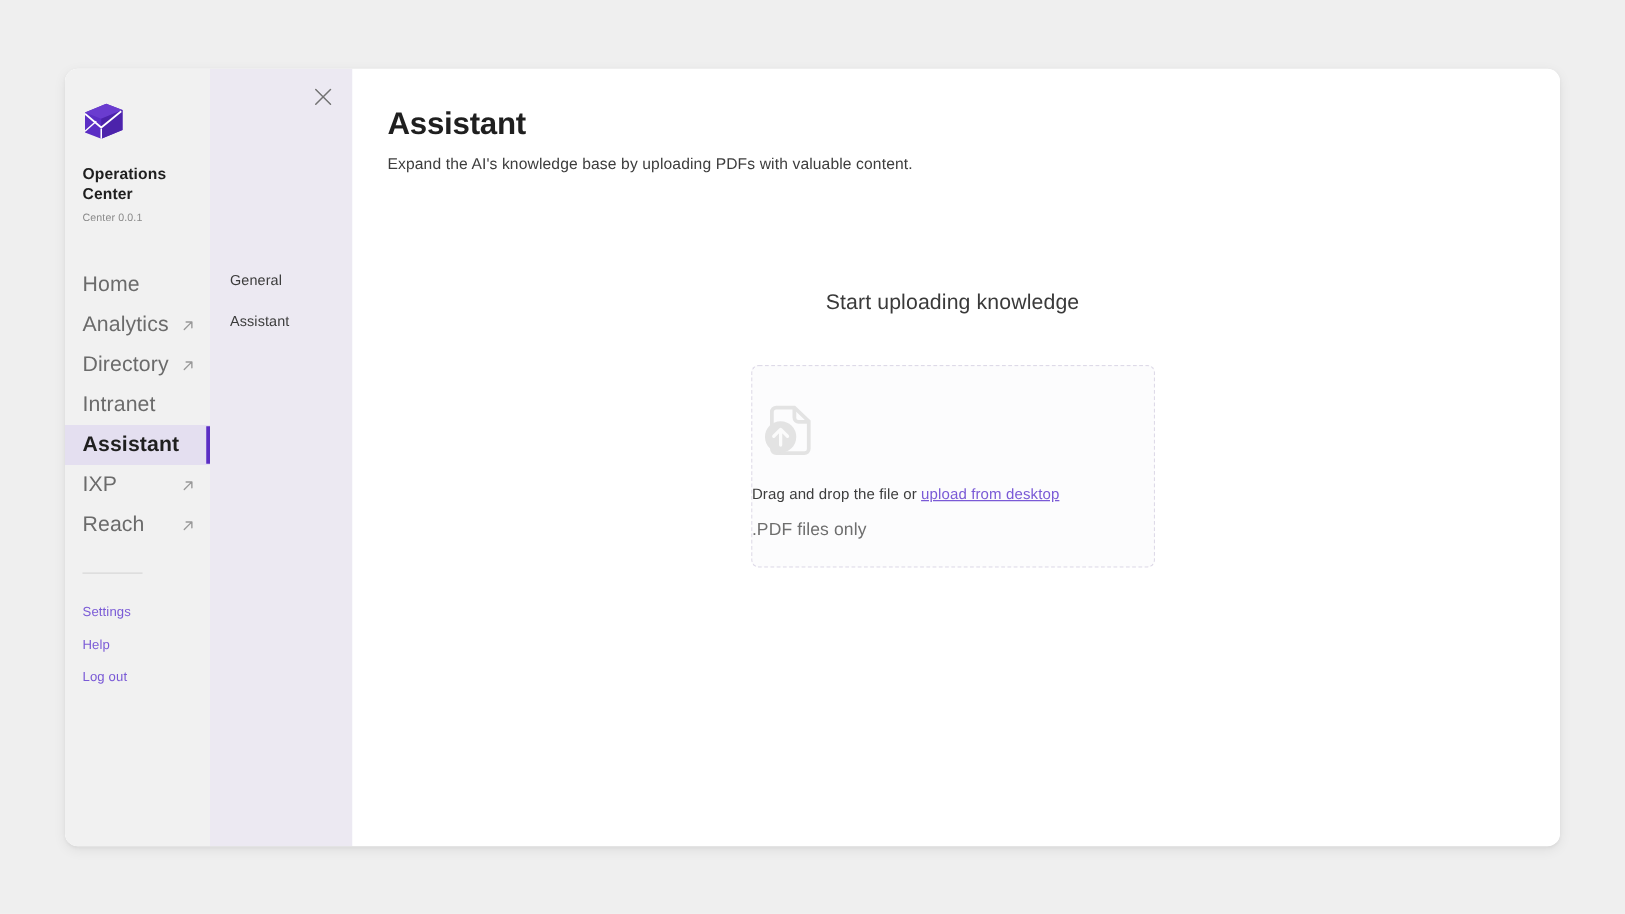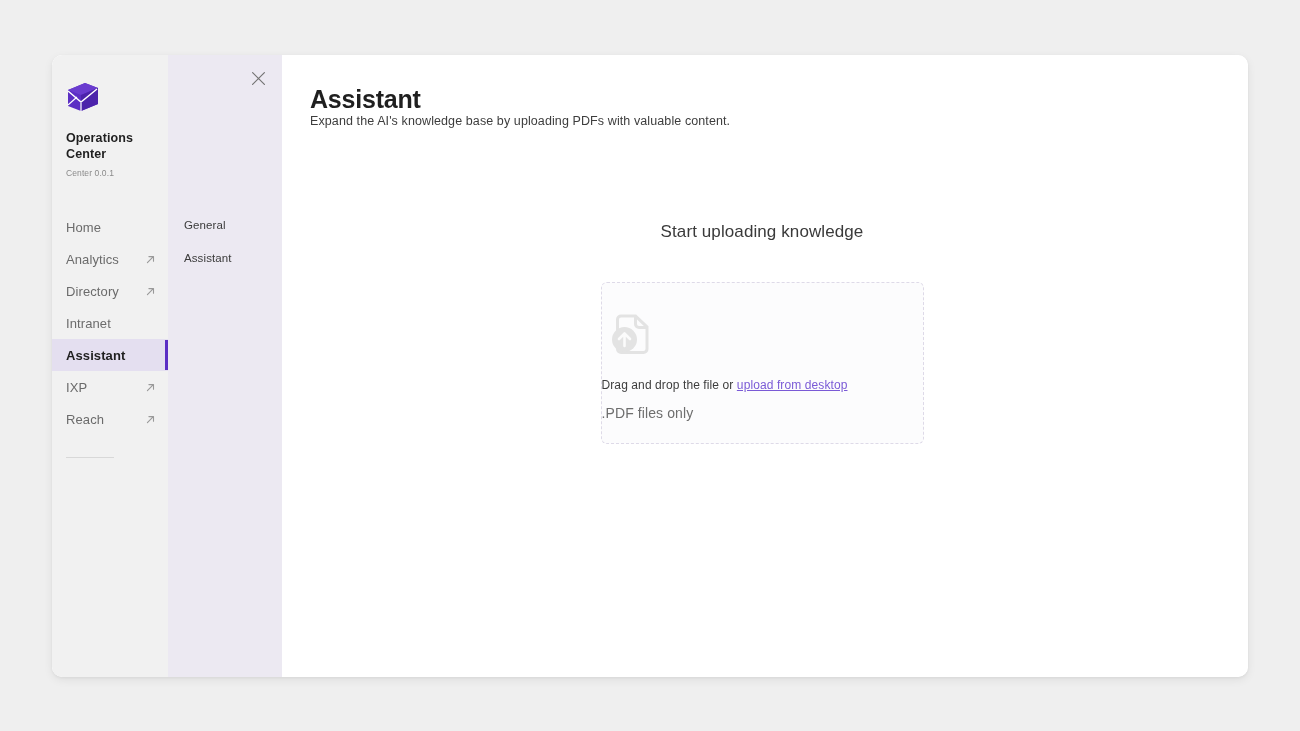--- a/index.html
+++ b/index.html
@@ -160,6 +160,7 @@
   #page-subtitle {
     font-size: 12.5px;
     color: #3d3d3d;
+    margin-top: 10px;
     letter-spacing: .1px;
   }
 

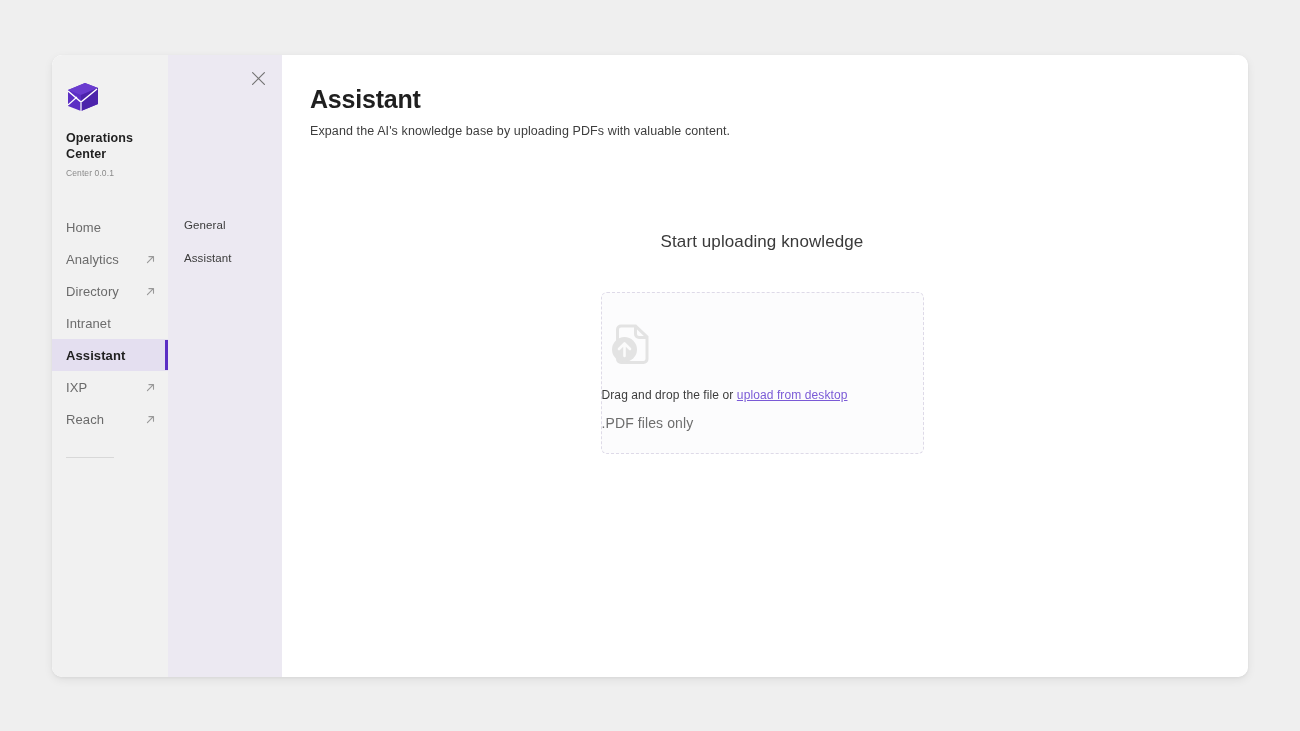--- a/index.html
+++ b/index.html
@@ -62,7 +62,7 @@
     display: flex;
     align-items: center;
     padding: 0 12px 0 14px;
-    font-size: 13px;
+    font-size: 17px;
     color: #6b6b6b;
     position: relative;
     cursor: pointer;

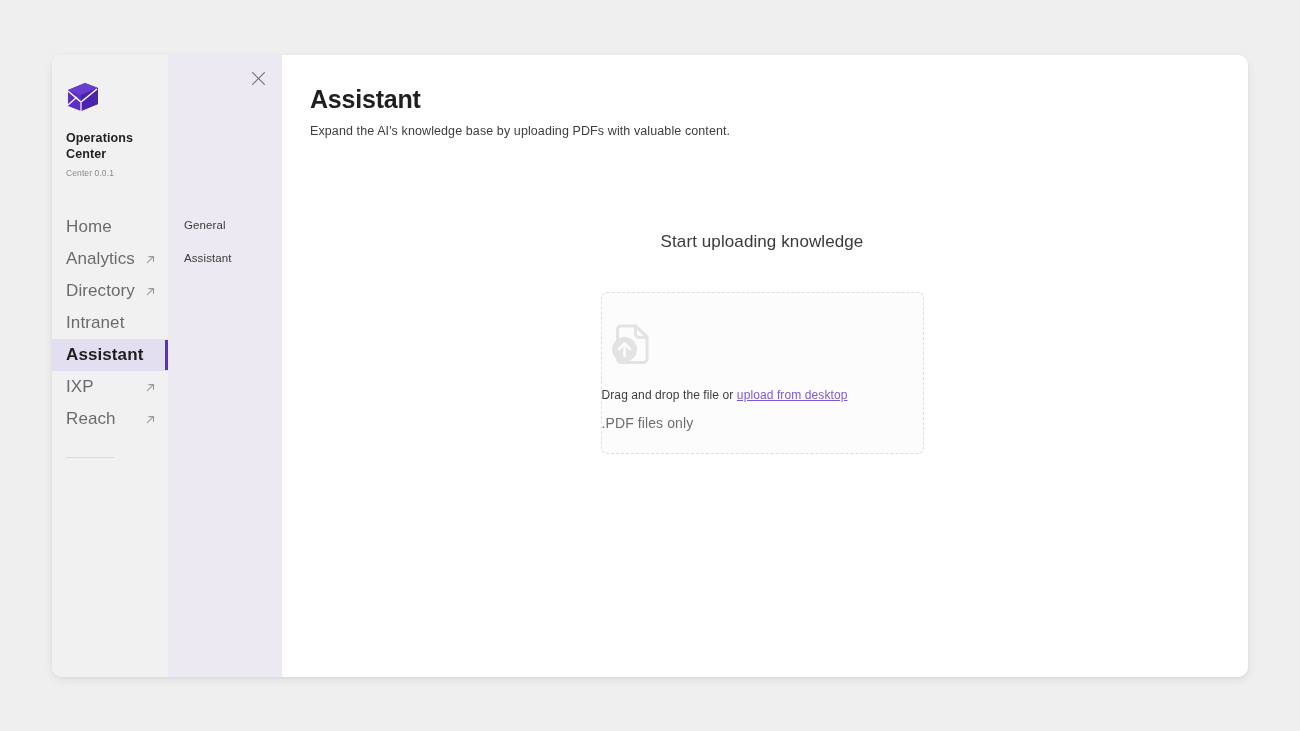--- a/index.html
+++ b/index.html
@@ -289,6 +289,11 @@
 
     <div id="nav-divider"></div>
 
+    <div id="sidebar-footer">
+      <span class="footer-link">Settings</span>
+      <span class="footer-link">Help</span>
+      <span class="footer-link">Log out</span>
+    </div>
 
   </div>
 

